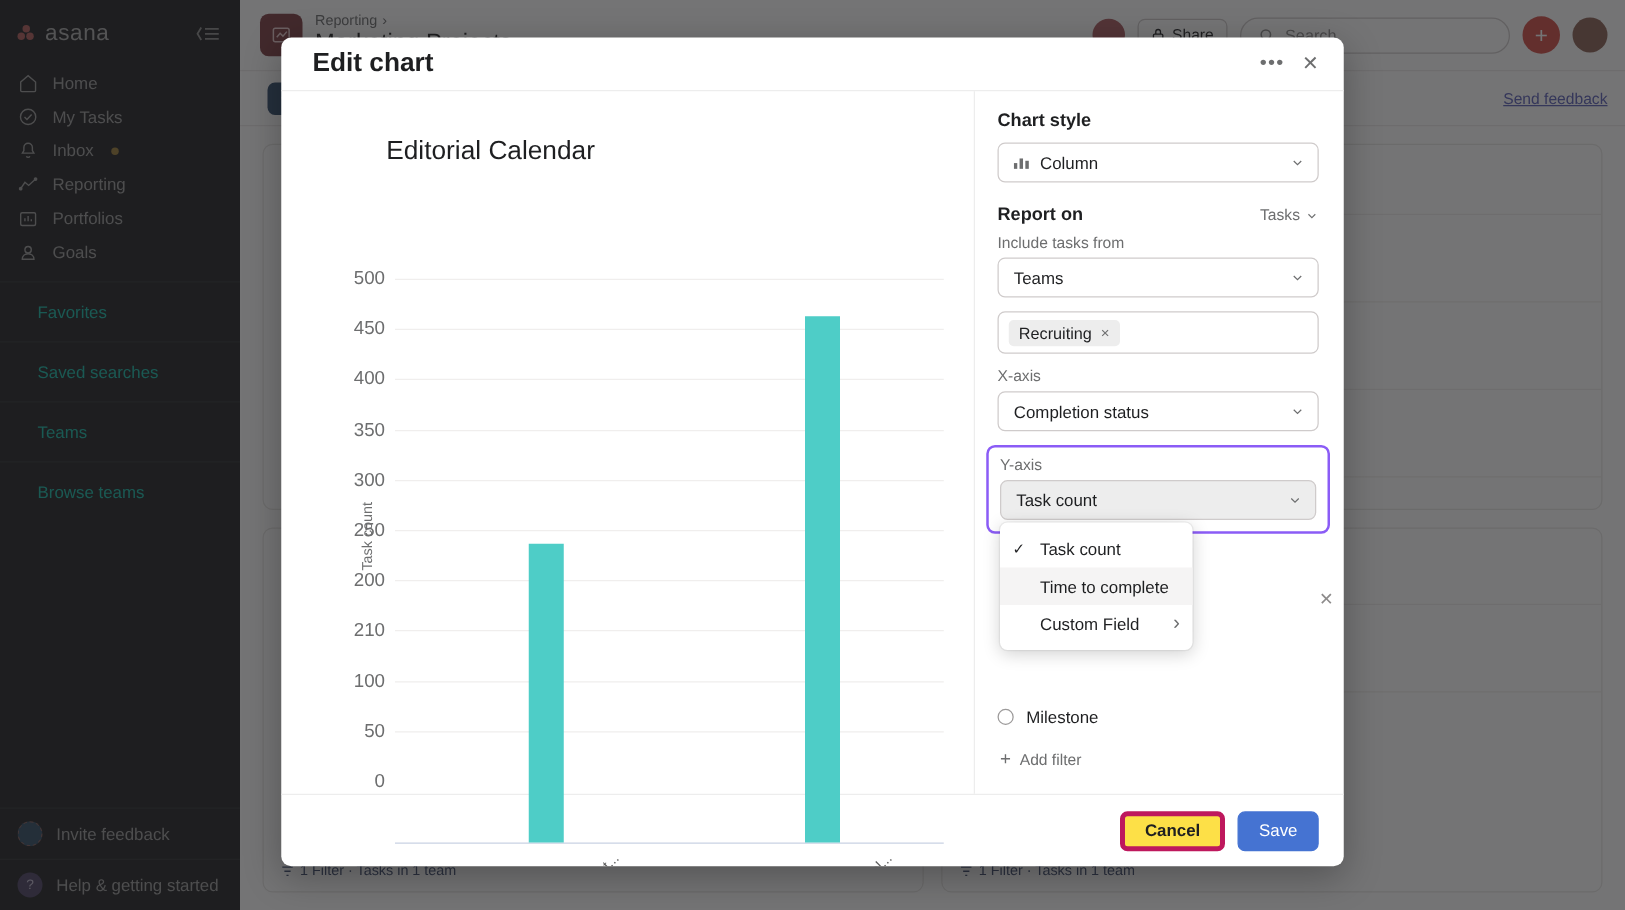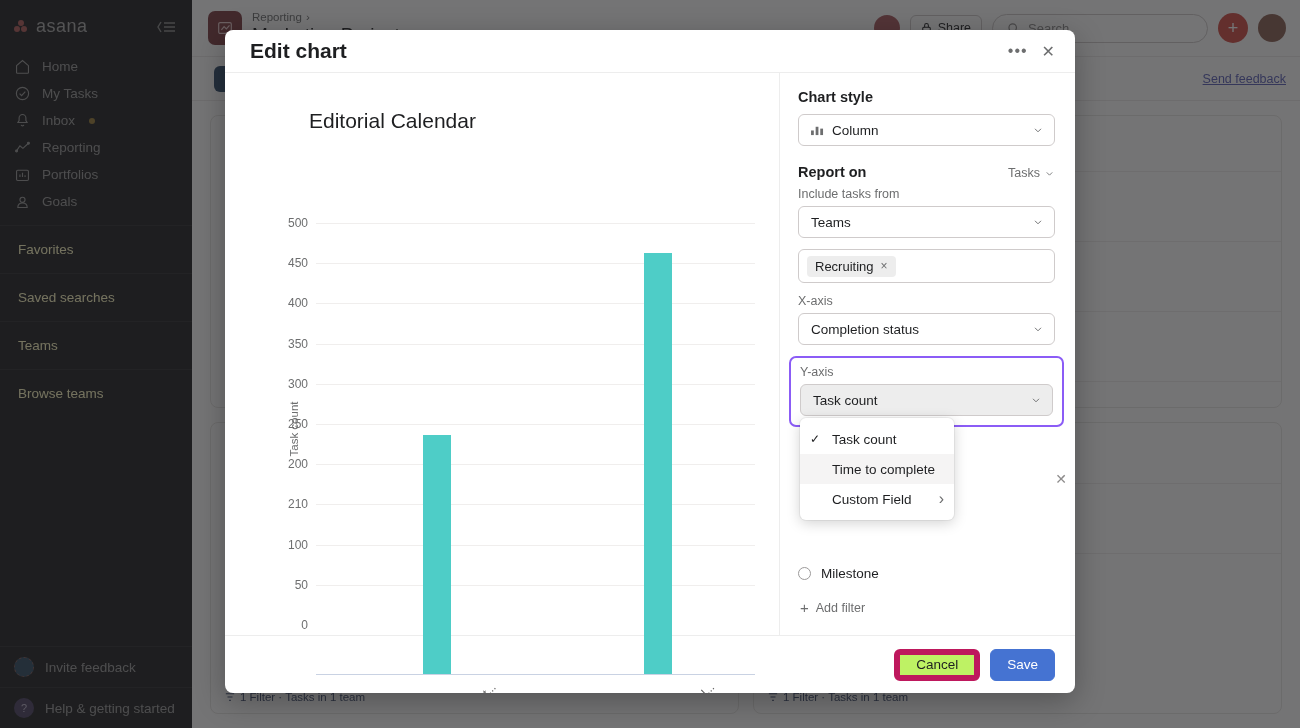--- a/index.html
+++ b/index.html
@@ -98,7 +98,7 @@
     position: absolute; left: 8px; top: 50%; font-size: 11.5px; color: #6d6e6f;
     transform: translateY(-50%) rotate(-90deg); white-space: nowrap;
   }
-  .ytick { position: absolute; right: 100%; margin-right: 8px; font-size: 12px; color: #6d6e6f; transform: translateY(-50%); white-space: nowrap; }
+  .ytick { position: absolute; right: 100%; margin-right: 8px; font-size: 15px; color: #6d6e6f; transform: translateY(-50%); white-space: nowrap; }
   .plot { position: absolute; left: 57px; right: 0; top: 0; height: 452px; }
   .plot .gl { position: absolute; left: 0; right: 0; height: 1px; background: #f0eeed; }
   .plot .baseline { position: absolute; left: 0; right: 0; bottom: 0; height: 1px; background: #c9d2e3; }

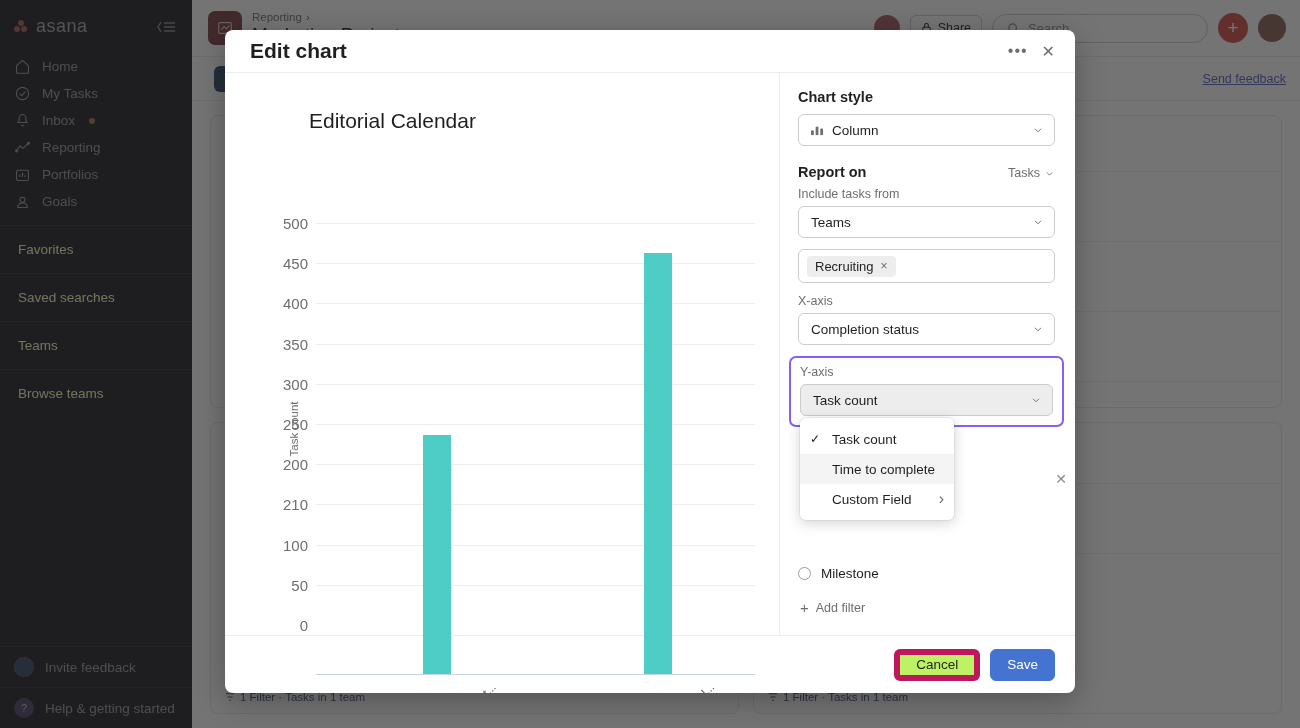--- a/index.html
+++ b/index.html
@@ -40,8 +40,8 @@
 
   .sb-section {
     border-top: 1px solid #2b2c2e;
-    padding: 16px 14px 16px 18px;
-    color: #fef9c3; font-size: 13.5px;
+    padding: 16px 14px 16px 30px;
+    color: #14b8a6; font-size: 13.5px;
   }
   .sb-spacer { flex: 1 1 auto; }
   .sb-bottom { border-top: 1px solid #2b2c2e; padding: 10px 14px; display: flex; align-items: center; gap: 11px; color: #9a9a9a; font-size: 13.5px; }

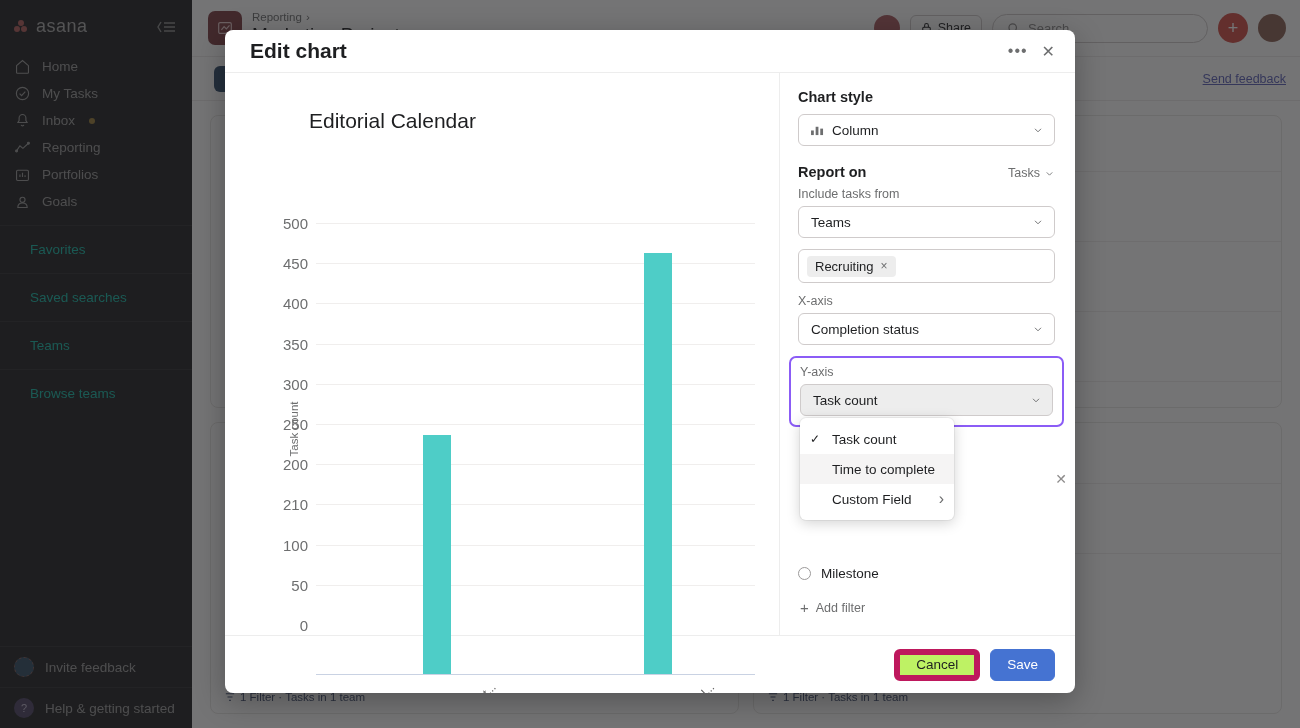--- a/index.html
+++ b/index.html
@@ -143,7 +143,7 @@
 
   .modal-foot { height: 58px; border-top: 1px solid #ededed; display: flex; align-items: center; justify-content: flex-end; gap: 10px; padding: 0 20px; }
   .btn { height: 32px; border-radius: 6px; padding: 0 16px; font-size: 13.5px; display: flex; align-items: center; cursor: pointer; }
-  .btn-cancel { border: 6px solid #be185d; background: #bef264; color: #1e1f21; }
+  .btn-cancel { border: 4px solid #be185d; background: #fde047; color: #1e1f21; font-weight: bold; }
   .btn-save { background: #4573d2; color: #fff; border: 1px solid #4573d2; }
 </style>
 </head>

